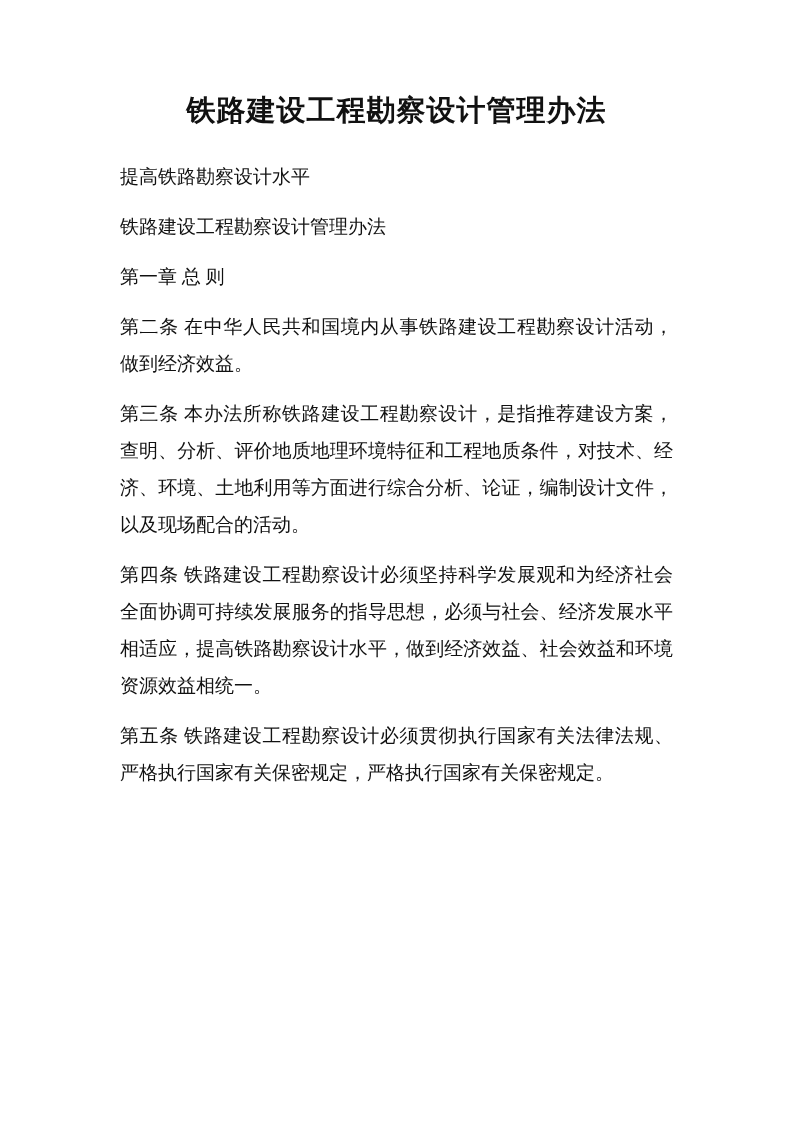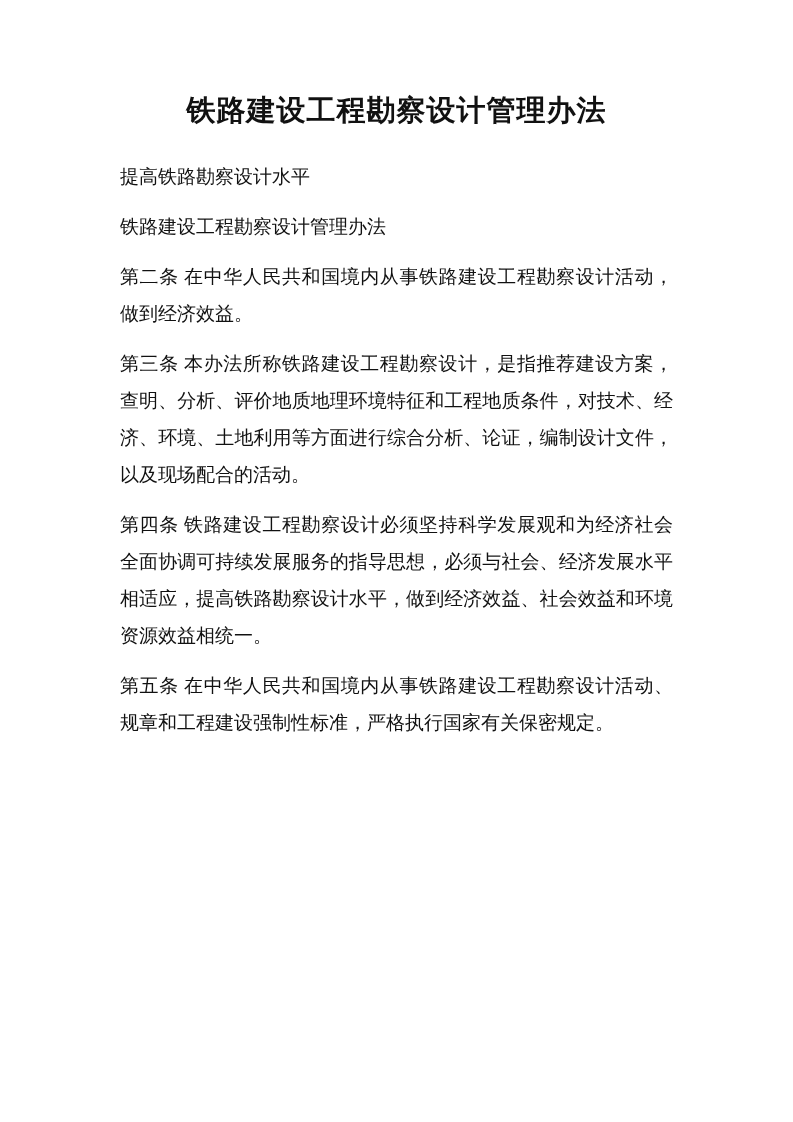--- a/index.html
+++ b/index.html
@@ -51,6 +51,7 @@
 
     <p class="para">铁路建设工程勘察设计管理办法</p>
 
+    <p class="para">第一章 总 则</p>
 
 
     <p class="para">第二条 在中华人民共和国境内从事铁路建设工程勘察设计活动，做到经济效益。</p>

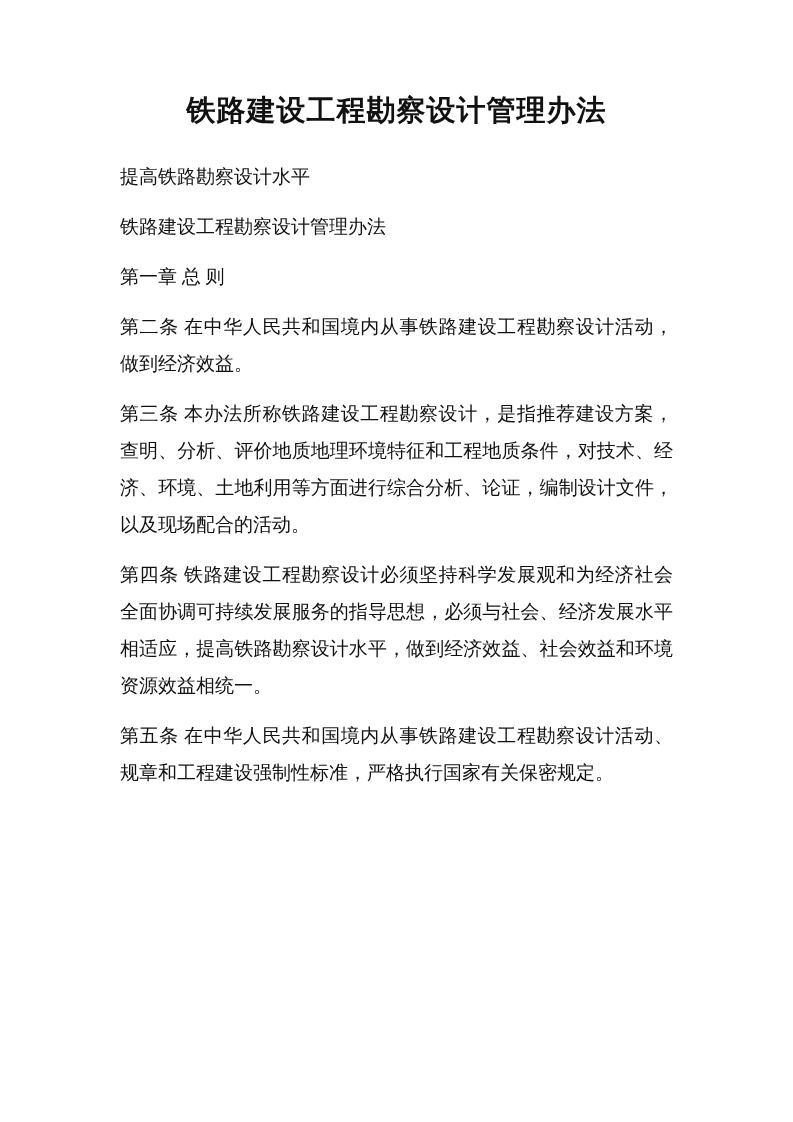--- a/index.html
+++ b/index.html
@@ -60,7 +60,7 @@
 
     <p class="para">第四条 铁路建设工程勘察设计必须坚持科学发展观和为经济社会全面协调可持续发展服务的指导思想，必须与社会、经济发展水平相适应，提高铁路勘察设计水平，做到经济效益、社会效益和环境资源效益相统一。</p>
 
-    <p class="para">第五条 在中华人民共和国境内从事铁路建设工程勘察设计活动、规章和工程建设强制性标准，严格执行国家有关保密规定。</p>
+    <p class="para">第五条 铁路建设工程勘察设计必须贯彻执行国家有关法律法规、严格执行国家有关保密规定，严格执行国家有关保密规定。</p>
   </div>
 </div>
 

